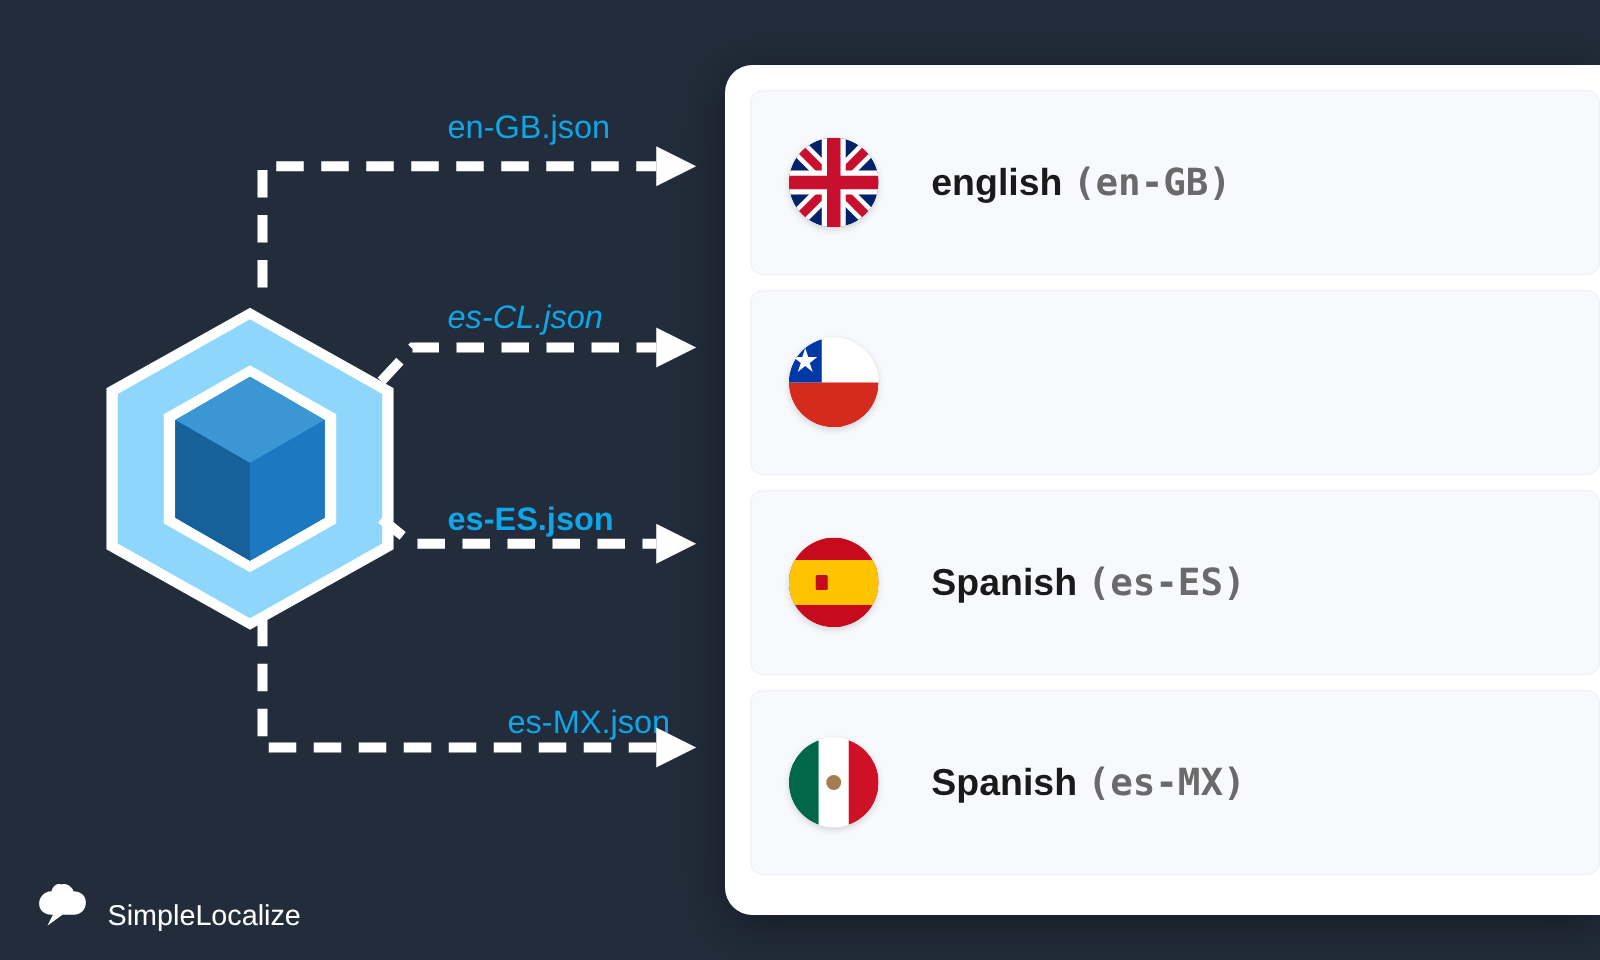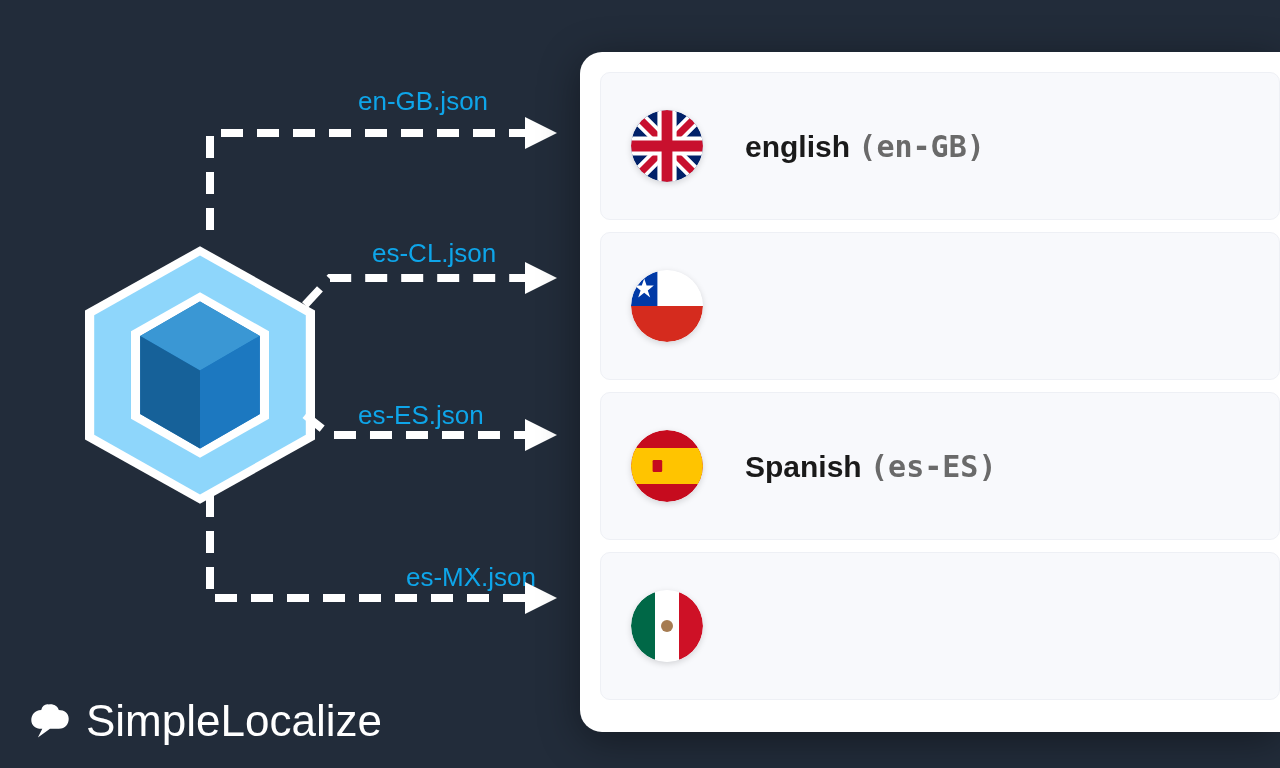--- a/index.html
+++ b/index.html
@@ -99,7 +99,7 @@
 </div>
 
 <div class="file-label" style="left:358px; top:86px;">en-GB.json</div>
-<div class="file-label" style="left:372px; top:238px;">es-CL.json</div>
+<div class="file-label" style="left:358px; top:238px;font-style:italic;">es-CL.json</div>
 <div class="file-label" style="left:358px; top:400px;">es-ES.json</div>
 <div class="file-label" style="left:358px; top:562px;margin-left:48px;">es-MX.json</div>
 

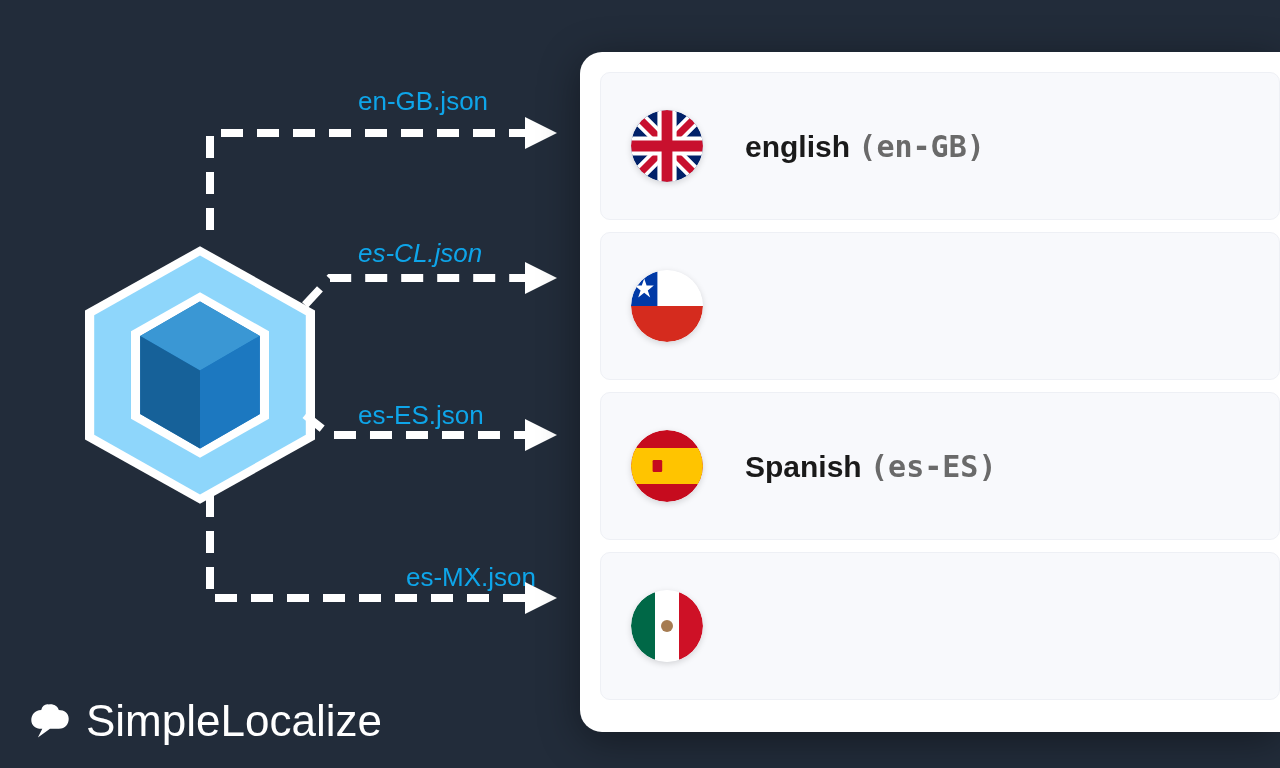--- a/index.html
+++ b/index.html
@@ -100,7 +100,7 @@
 
 <div class="file-label" style="left:358px; top:86px;">en-GB.json</div>
 <div class="file-label" style="left:358px; top:238px;font-style:italic;">es-CL.json</div>
-<div class="file-label" style="left:358px; top:400px;">es-ES.json</div>
+<div class="file-label" style="left:358px; top:400px;font-weight:bold;">es-ES.json</div>
 <div class="file-label" style="left:358px; top:562px;margin-left:48px;">es-MX.json</div>
 
 <svg class="arrow-svg" style="left:195px; top:115px;" width="370" height="120">

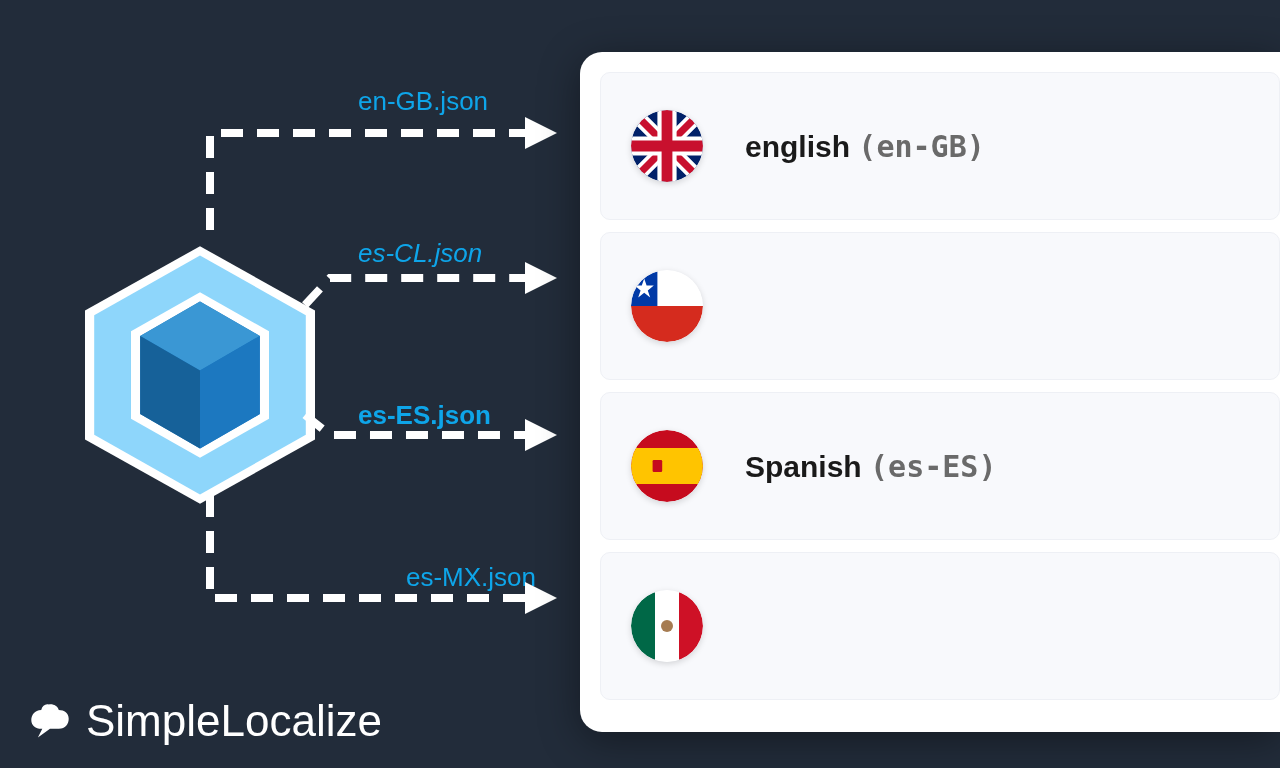--- a/index.html
+++ b/index.html
@@ -193,6 +193,9 @@
         </g>
       </svg>
     </div>
+    <div class="locale-text">
+      <span>Spanish</span> <span class="code">(<span>es-MX</span>)</span>
+    </div>
   </div>
 
 </div>

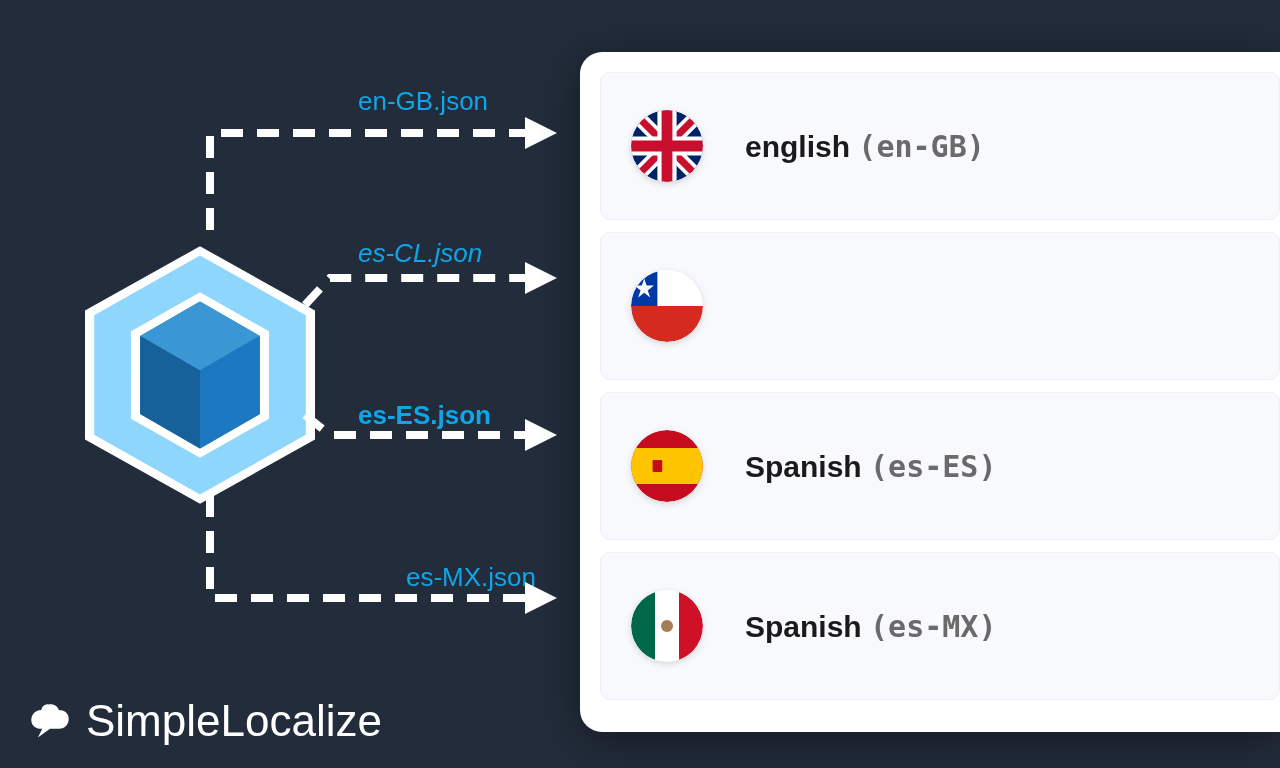--- a/index.html
+++ b/index.html
@@ -72,10 +72,10 @@
     left: 28px;
     bottom: 22px;
     display: flex;
-    align-items: center;
+    align-items: flex-end;
     gap: 14px;
     color: #fff;
-    font-size: 44px;
+    font-size: 23px;
     font-weight: 500;
   }
   .brand-icon {

